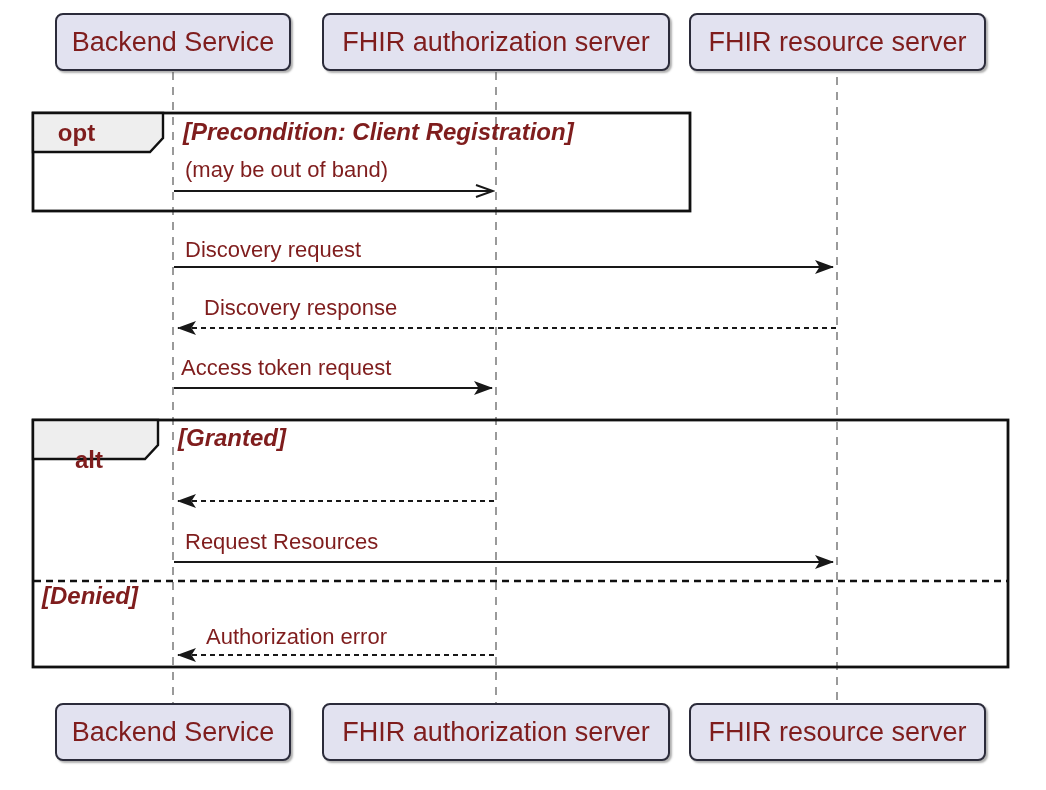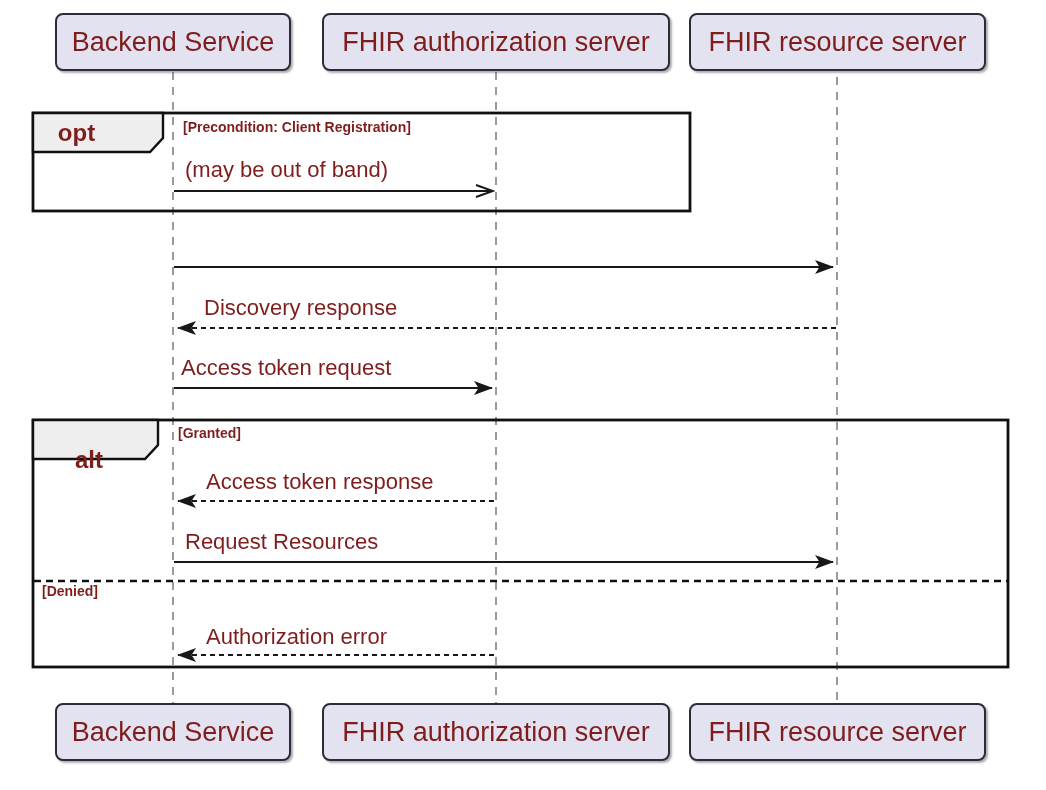--- a/index.html
+++ b/index.html
@@ -65,10 +65,11 @@
   }
   .cond-label {
     position: absolute;
-    font-size: 14px;
+    font-size: 24px;
     font-weight: bold;
     line-height: 1;
     white-space: nowrap;
+    font-style: italic;
   }
   .op-label {
     position: absolute;

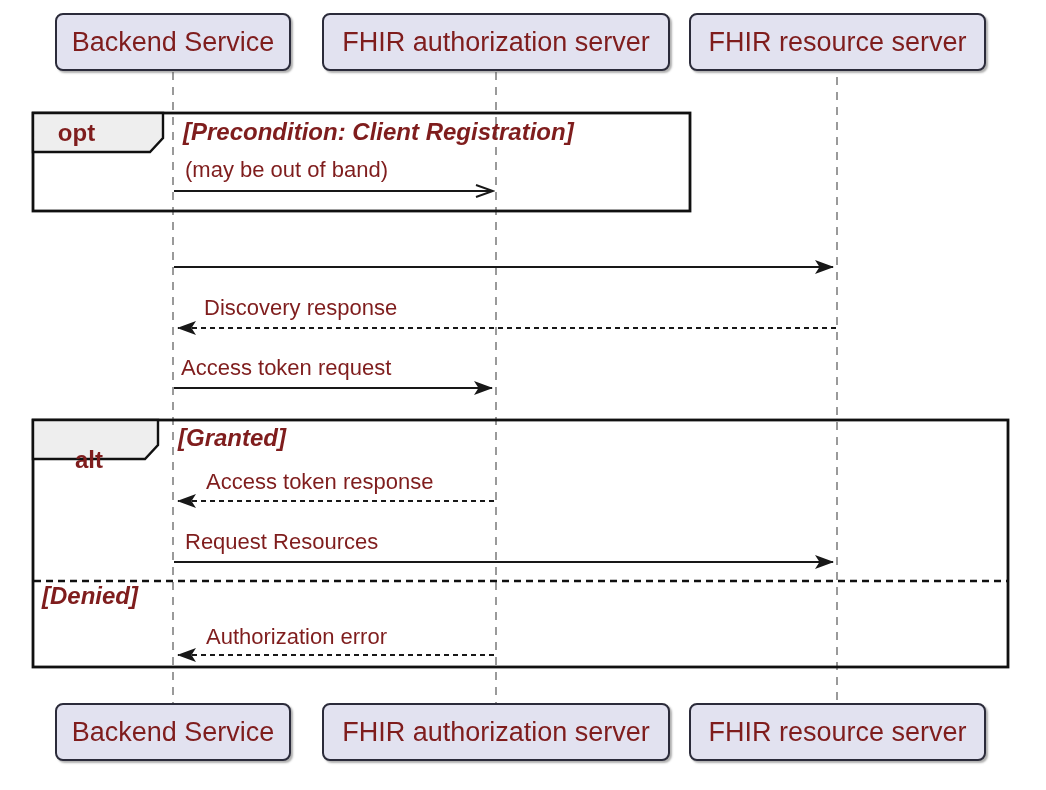--- a/index.html
+++ b/index.html
@@ -138,6 +138,7 @@
   <div class="cond-label" style="left:42px; top:584px;">[Denied]</div>
 
   <div class="msg-label" style="left:185px; top:159px;">(may be out of band)</div>
+  <div class="msg-label" style="left:185px; top:239px;">Discovery request</div>
   <div class="msg-label" style="left:204px; top:297px;">Discovery response</div>
   <div class="msg-label" style="left:181px; top:357px;">Access token request</div>
   <div class="msg-label" style="left:206px; top:471px;">Access token response</div>

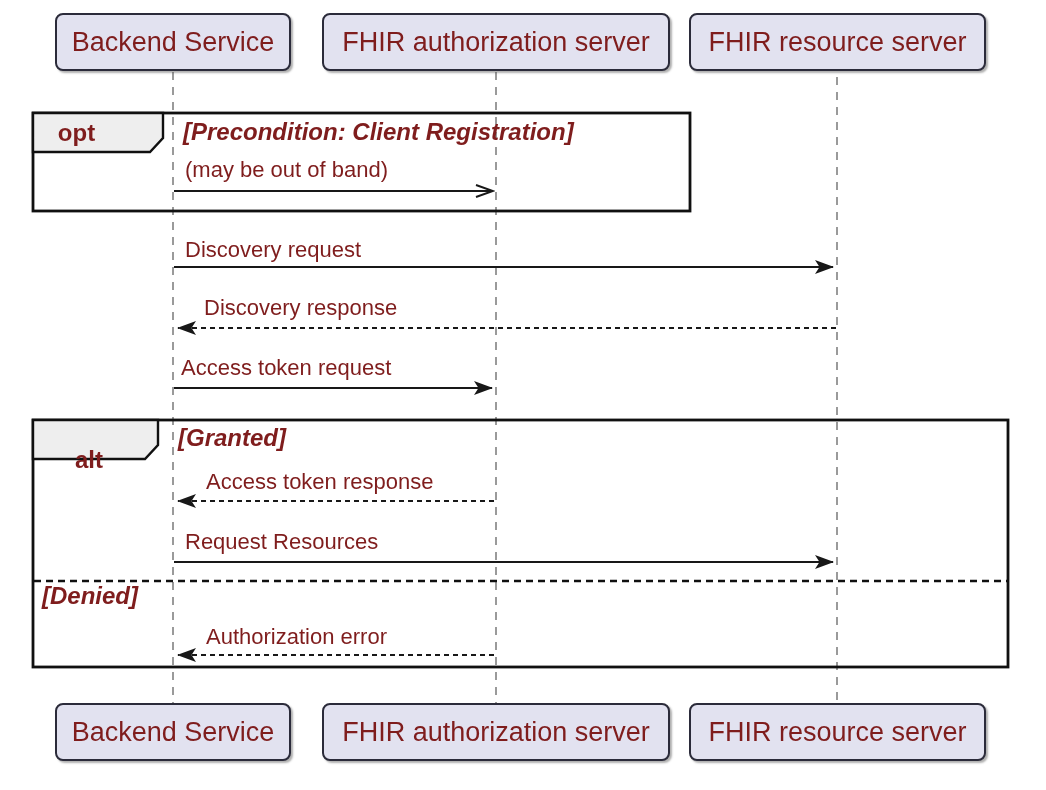--- a/index.html
+++ b/index.html
@@ -141,7 +141,6 @@
   <div class="msg-label" style="left:185px; top:239px;">Discovery request</div>
   <div class="msg-label" style="left:204px; top:297px;">Discovery response</div>
   <div class="msg-label" style="left:181px; top:357px;">Access token request</div>
-  <div class="msg-label" style="left:206px; top:471px;">Access token response</div>
   <div class="msg-label" style="left:185px; top:531px;">Request Resources</div>
   <div class="msg-label" style="left:206px; top:626px;">Authorization error</div>
 

